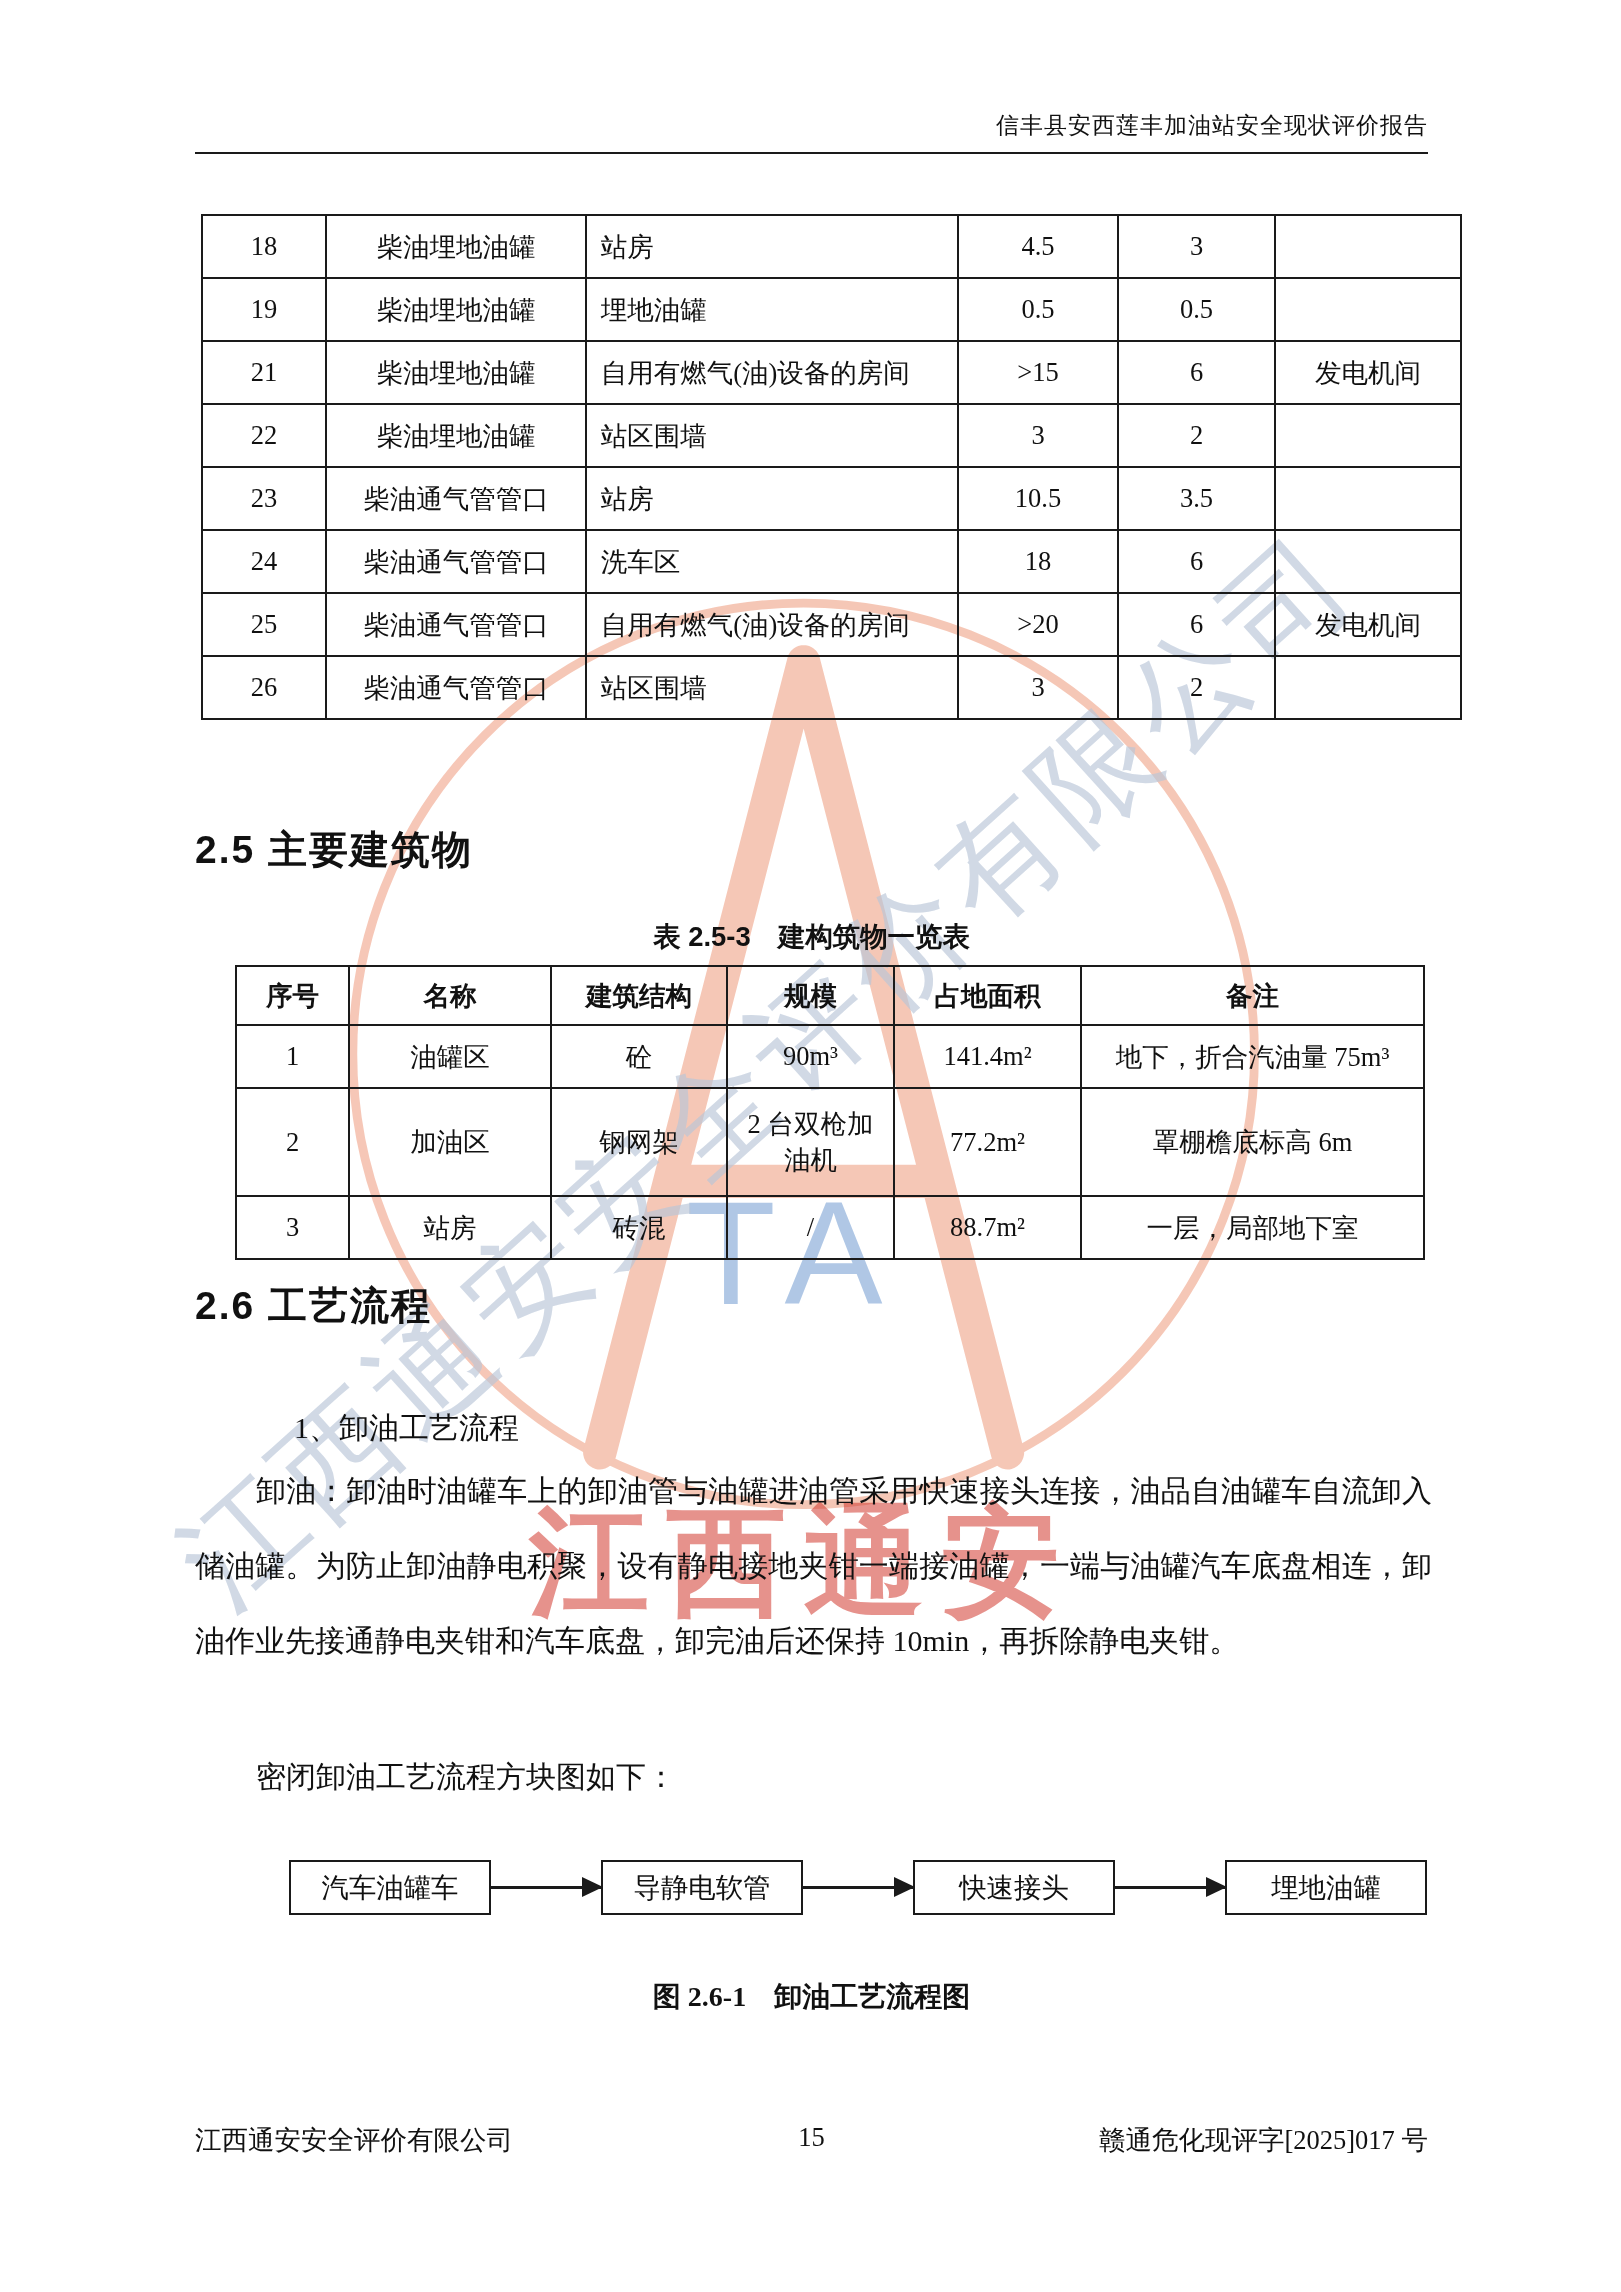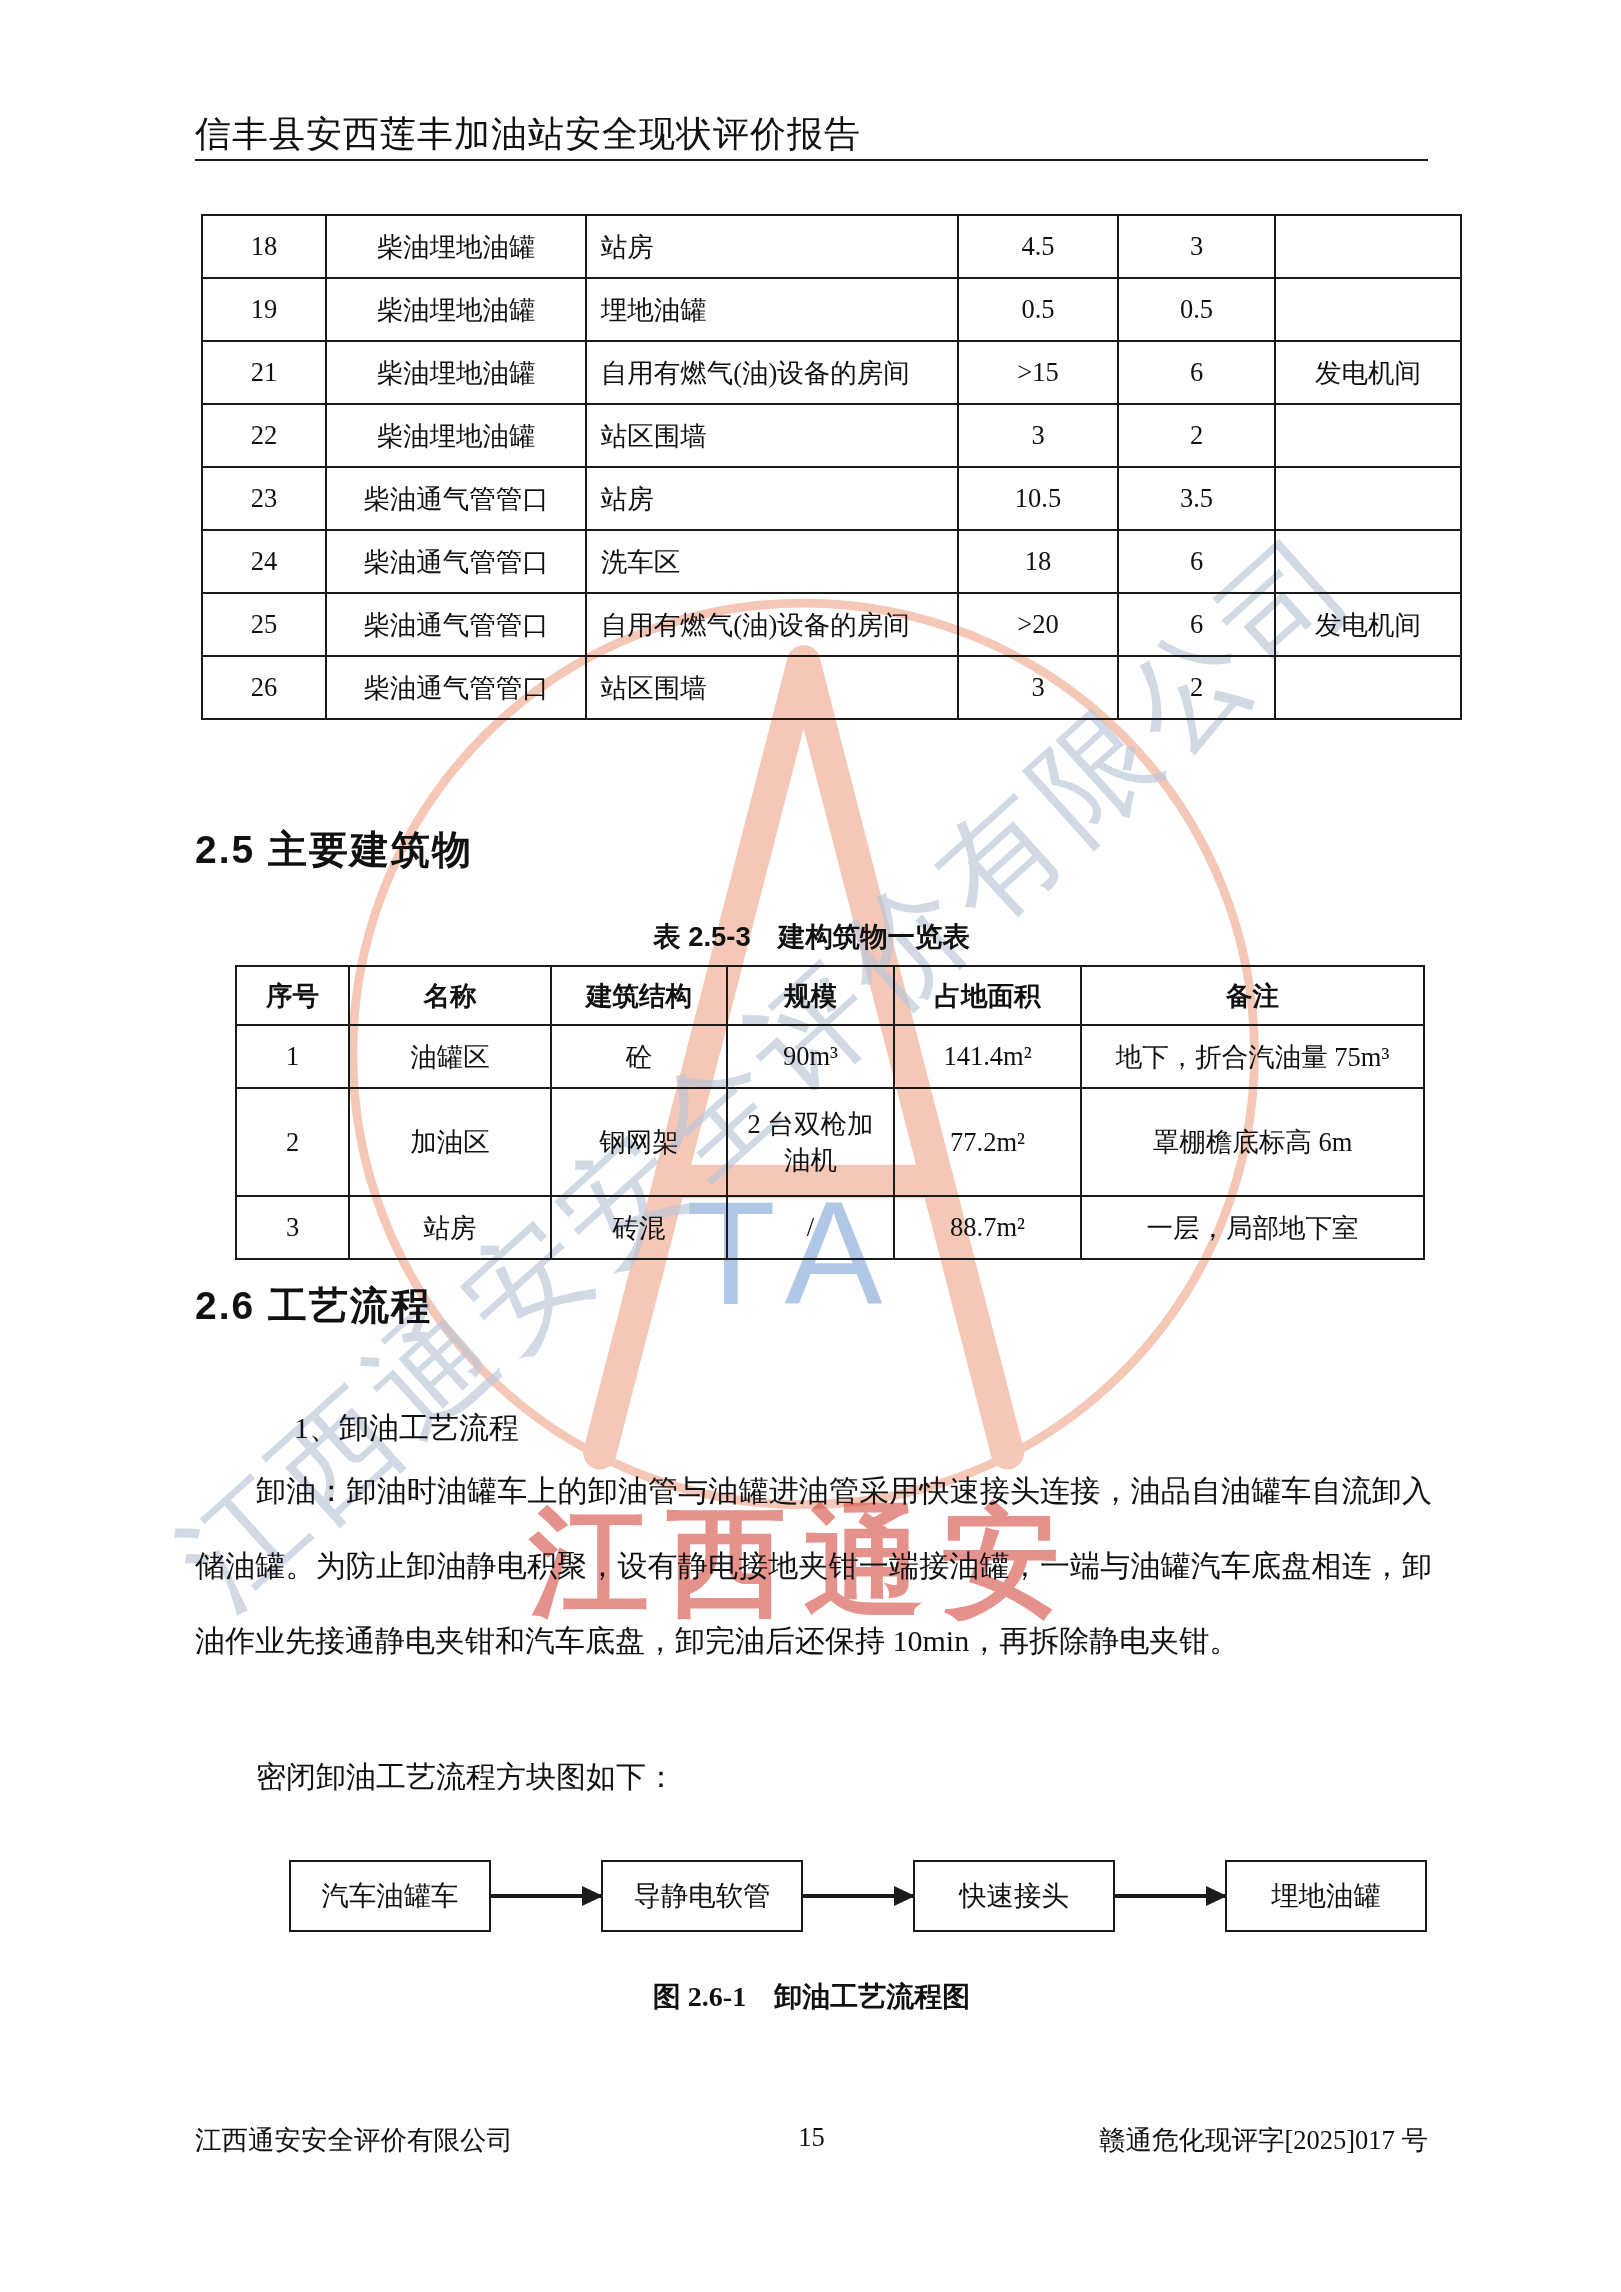--- a/index.html
+++ b/index.html
@@ -18,8 +18,8 @@
 
   .doc-header {
     position:absolute; top:110px; left:195px; width:1233px;
-    text-align:left; font-size:36px; letter-spacing:1px;
-    padding-bottom:0; border-bottom:2.9px solid #1a1a1a;
+    text-align:right; font-size:23px; letter-spacing:1px;
+    padding-bottom:11px; border-bottom:2.9px solid #1a1a1a;
   }
 
   table { border-collapse:collapse; }

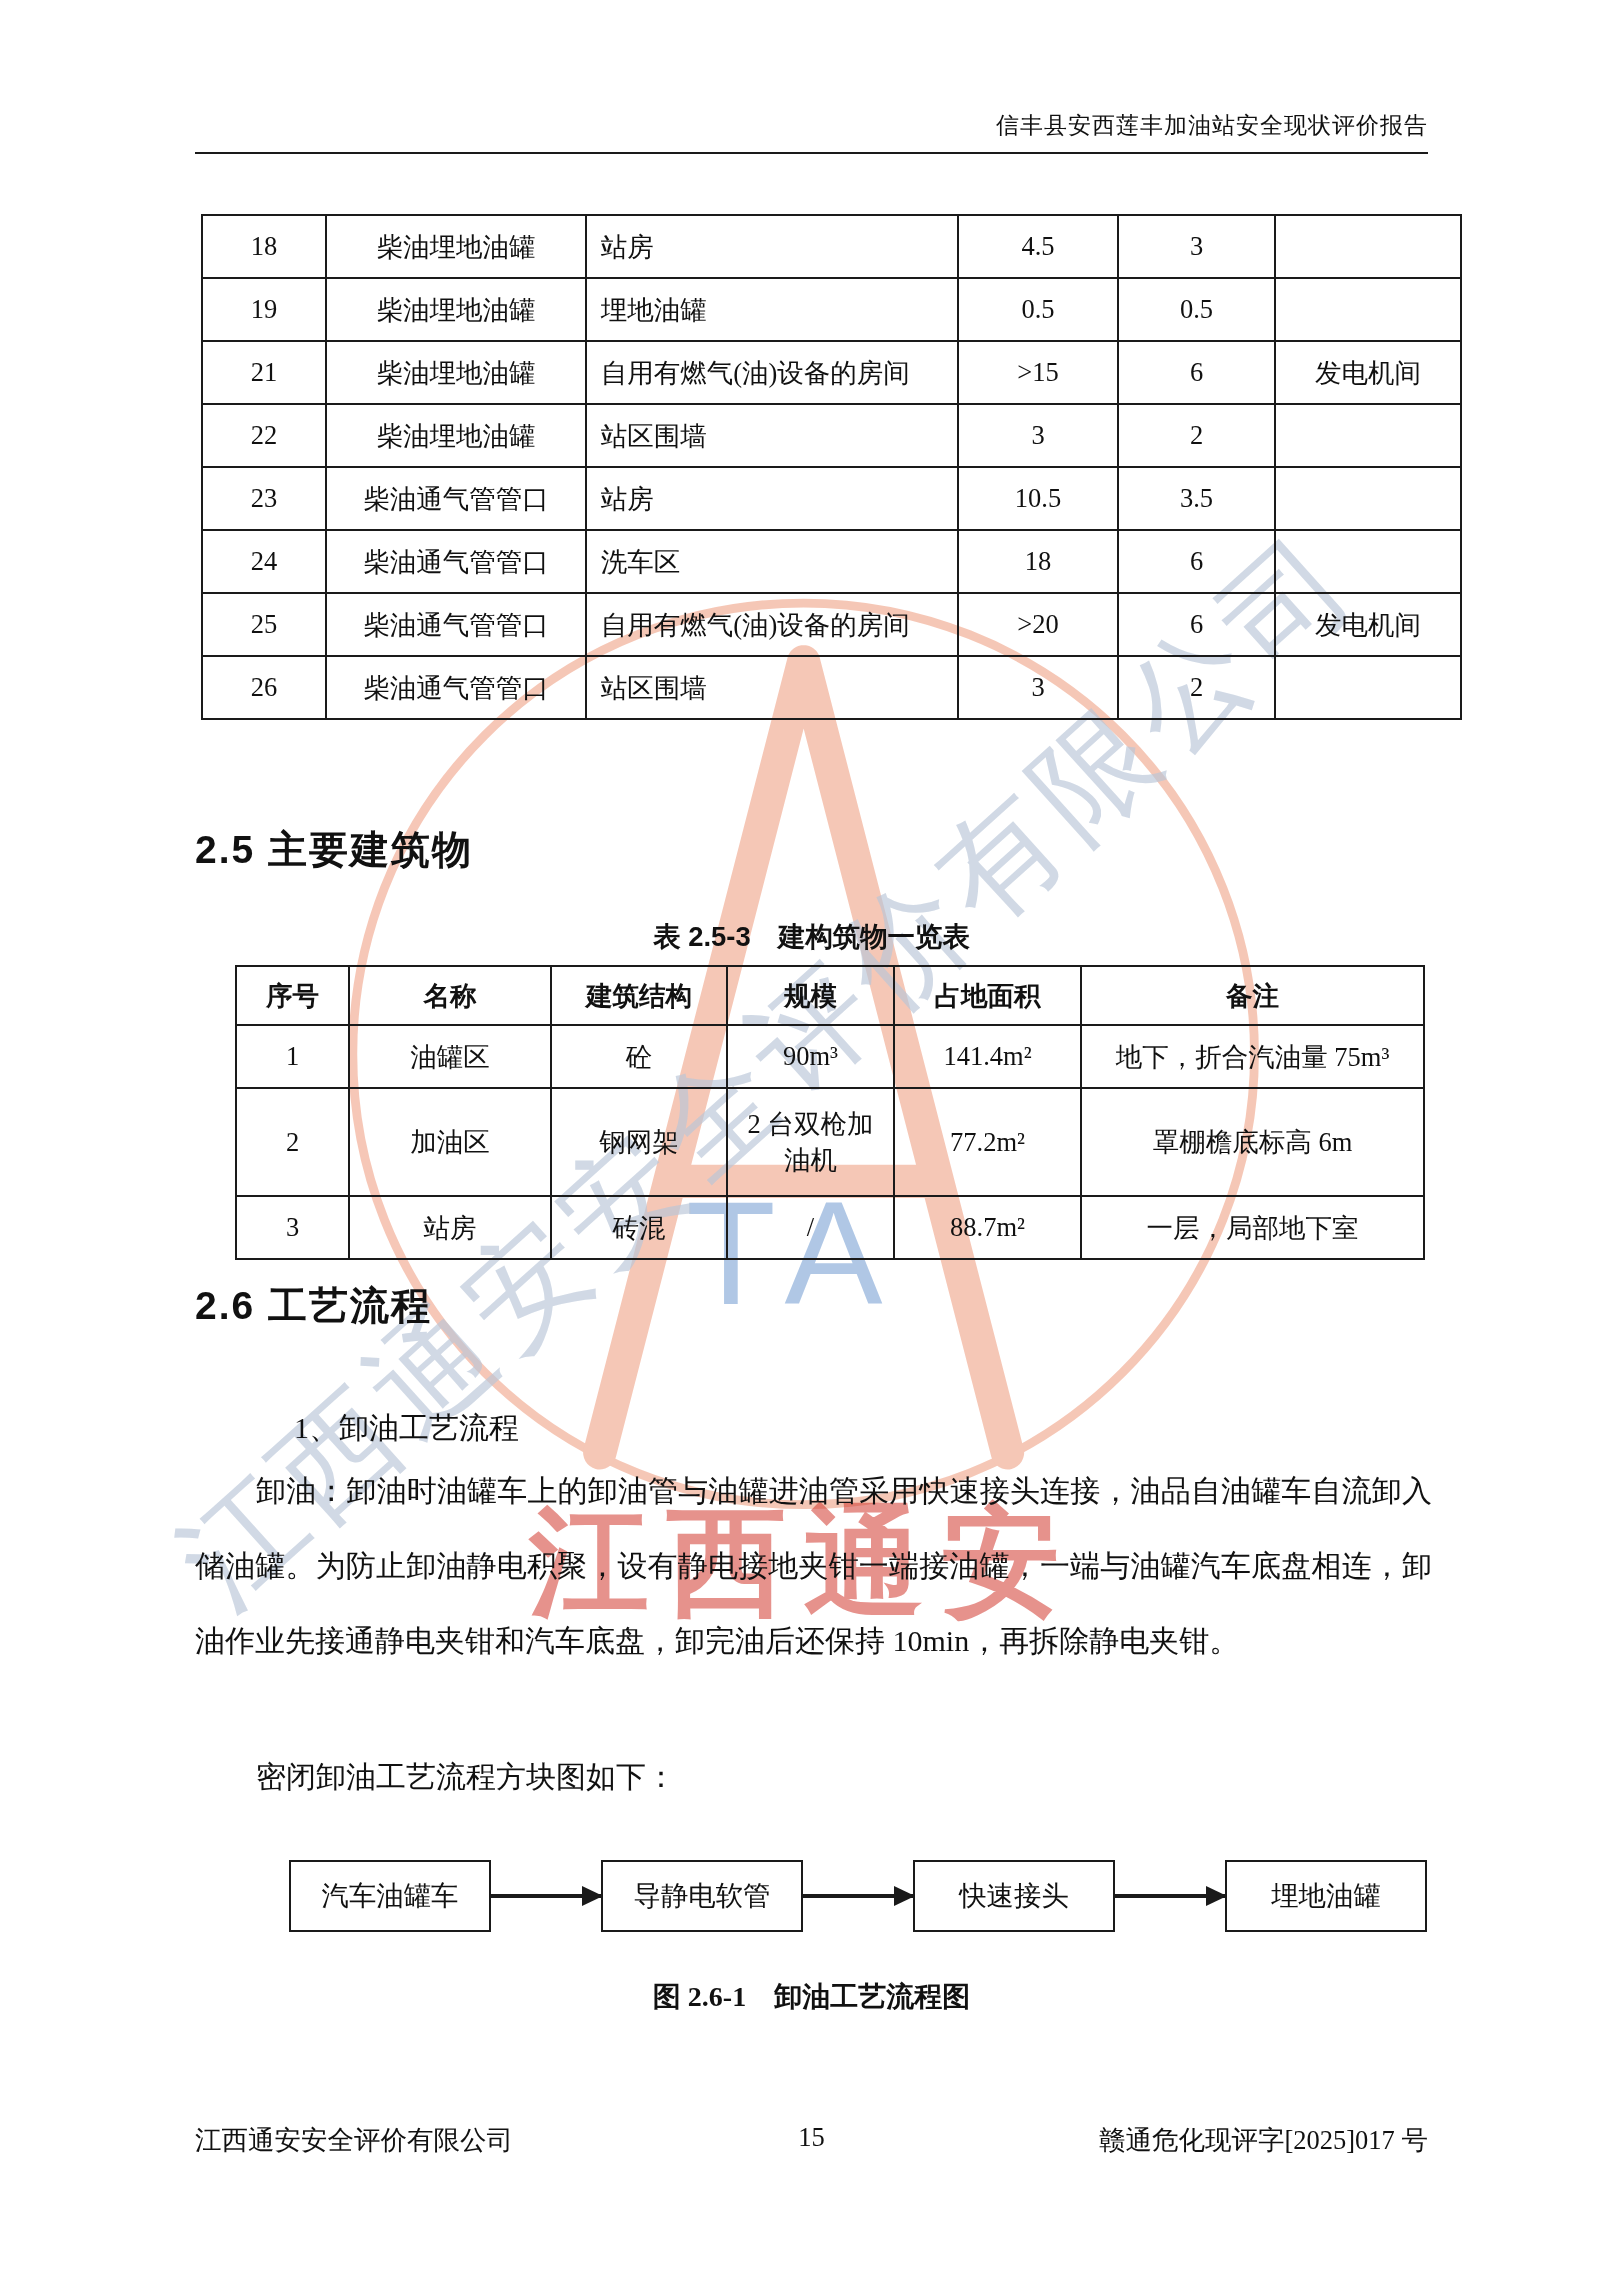--- a/index.html
+++ b/index.html
@@ -79,7 +79,7 @@
     display:flex; align-items:center;
   }
   .flow-box {
-    width:202px; height:72px;
+    width:202px; height:55px;
     border:2.9px solid #1a1a1a;
     display:flex; align-items:center; justify-content:center;
     font-size:27.4px; background:transparent;

